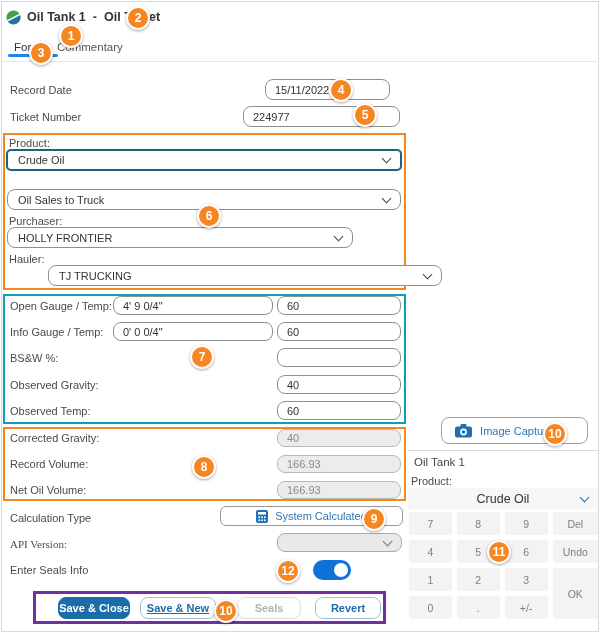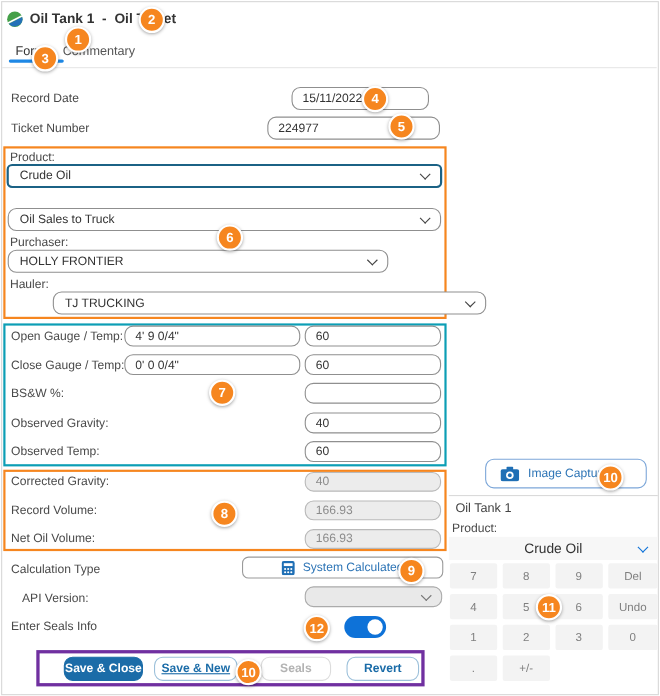--- a/index.html
+++ b/index.html
@@ -125,7 +125,7 @@
 <input class="inp" style="left: 113px; top: 296px; width: 160px; height: 19px;" value="4' 9 0/4&quot;">
 <input class="inp" style="left: 277px; top: 296px; width: 124px; height: 19px;" value="60">
 
-<div class="abs lbl" style="left:10px;top:326px;">Close Gauge / Temp:</div>
+<div class="abs lbl" style="left:10px;top:326px;">Info Gauge / Temp:</div>
 <input class="inp" style="left: 113px; top: 322px; width: 160px; height: 19px;" value="0' 0 0/4&quot;">
 <input class="inp" style="left: 277px; top: 322px; width: 124px; height: 19px;" value="60">
 

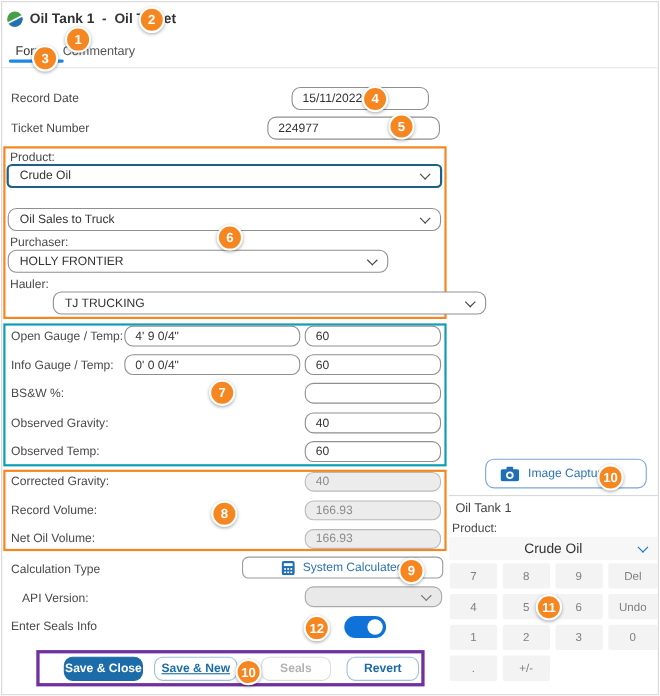--- a/index.html
+++ b/index.html
@@ -166,7 +166,7 @@
   <span>System Calculated</span>
 </div>
 
-<div class="abs lbl" style="left:20px;top:538px;">API Version:</div>
+<div class="abs lbl" style="left:10px;top:538px;font-family:Liberation Serif, serif;">API Version:</div>
 <div class="sel dis" style="left:277px;top:533px;width:125px;height:19px;">
   <span></span>
   <span class="chev gray"></span>

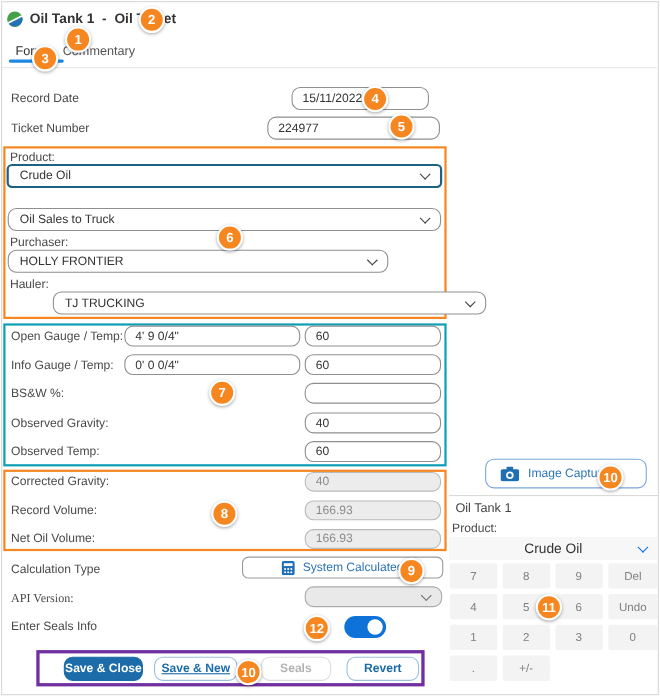--- a/index.html
+++ b/index.html
@@ -215,6 +215,7 @@
   <div class="key">1</div>
   <div class="key">2</div>
   <div class="key">3</div>
+  <div class="key key-ok">OK</div>
   <div class="key">0</div>
   <div class="key">.</div>
   <div class="key">+/-</div>

